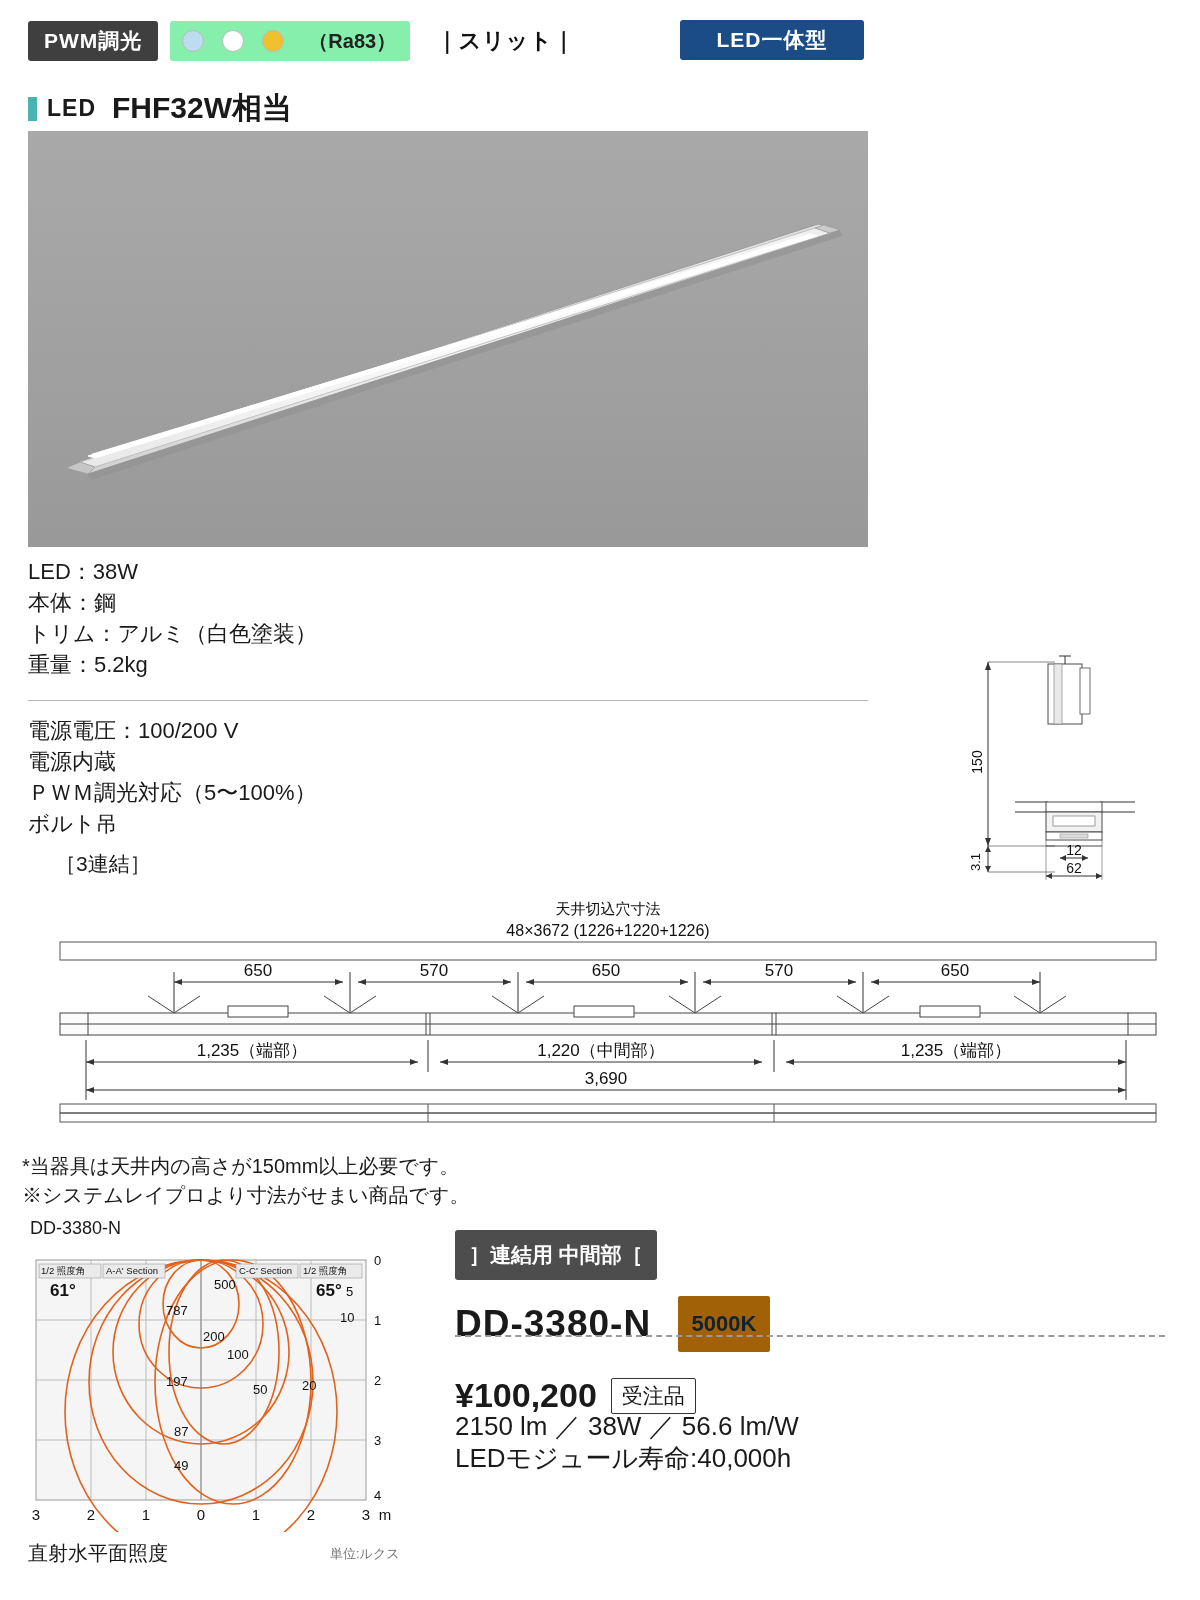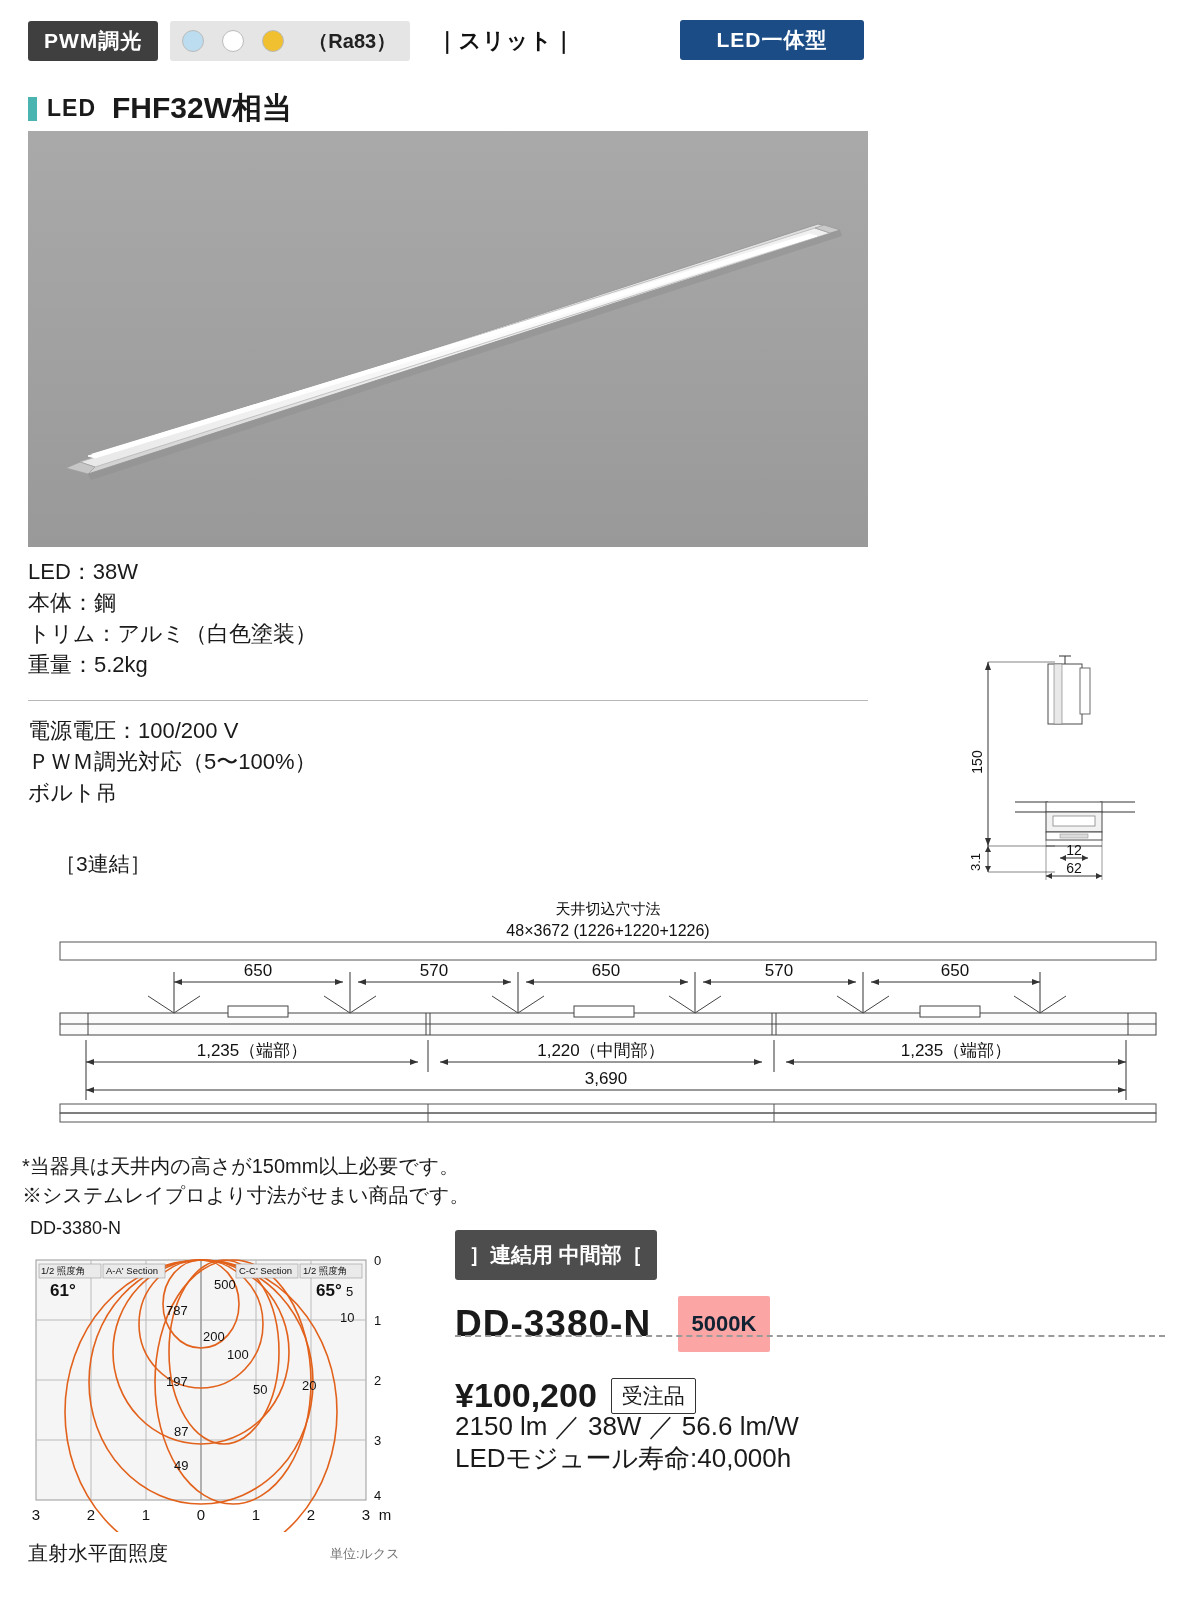--- a/index.html
+++ b/index.html
@@ -20,7 +20,7 @@
     padding:0 16px;height:40px;line-height:40px;border-radius:3px;letter-spacing:1px;
   }
   .badge-ra{
-    background:#e5e5e5;color:#222;font-size:20px;font-weight:bold;
+    background:#86efac;color:#222;font-size:20px;font-weight:bold;
     height:40px;line-height:40px;border-radius:3px;margin-left:12px;
     padding:0 14px 0 12px;display:flex;align-items:center;gap:16px;
   }

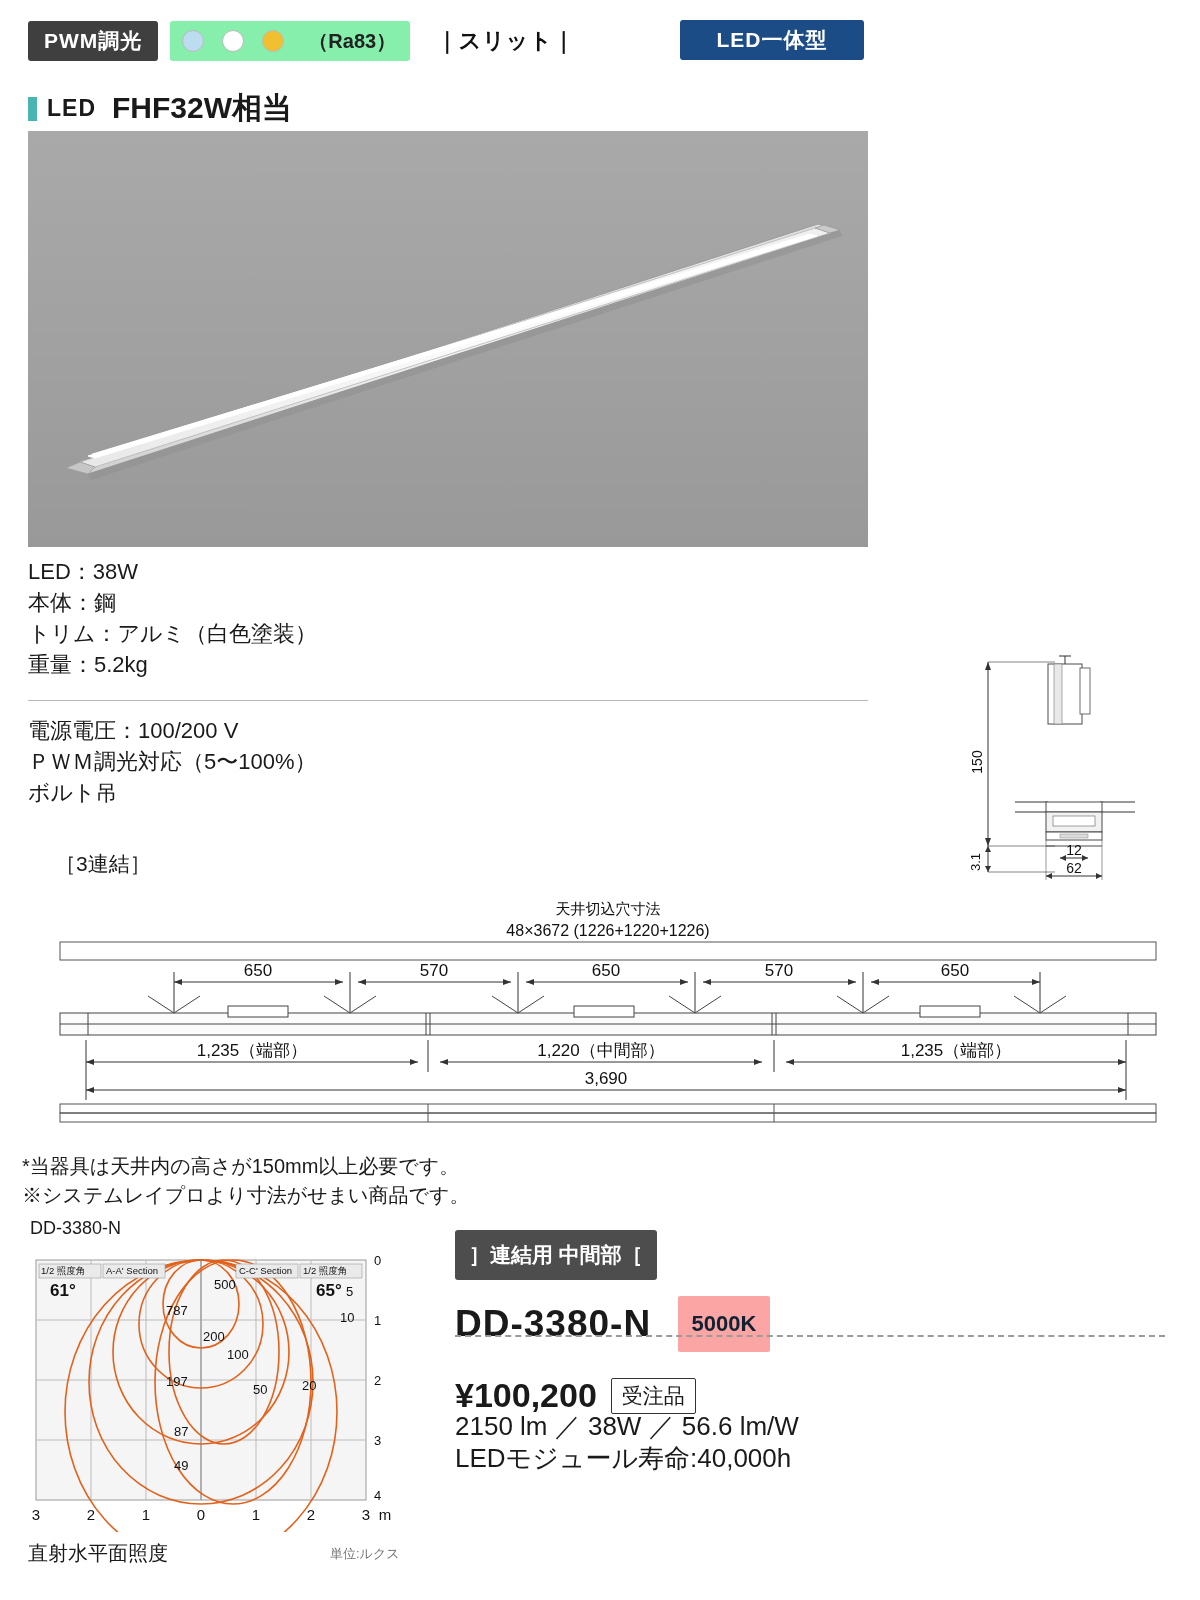--- a/index.html
+++ b/index.html
@@ -158,6 +158,7 @@
   <div class="hr1"></div>
   <div class="spec2">
     <div>電源電圧：100/200 V</div>
+    <div>電源内蔵</div>
     <div>ＰＷＭ調光対応（5〜100%）</div>
     <div>ボルト吊</div>
   </div>

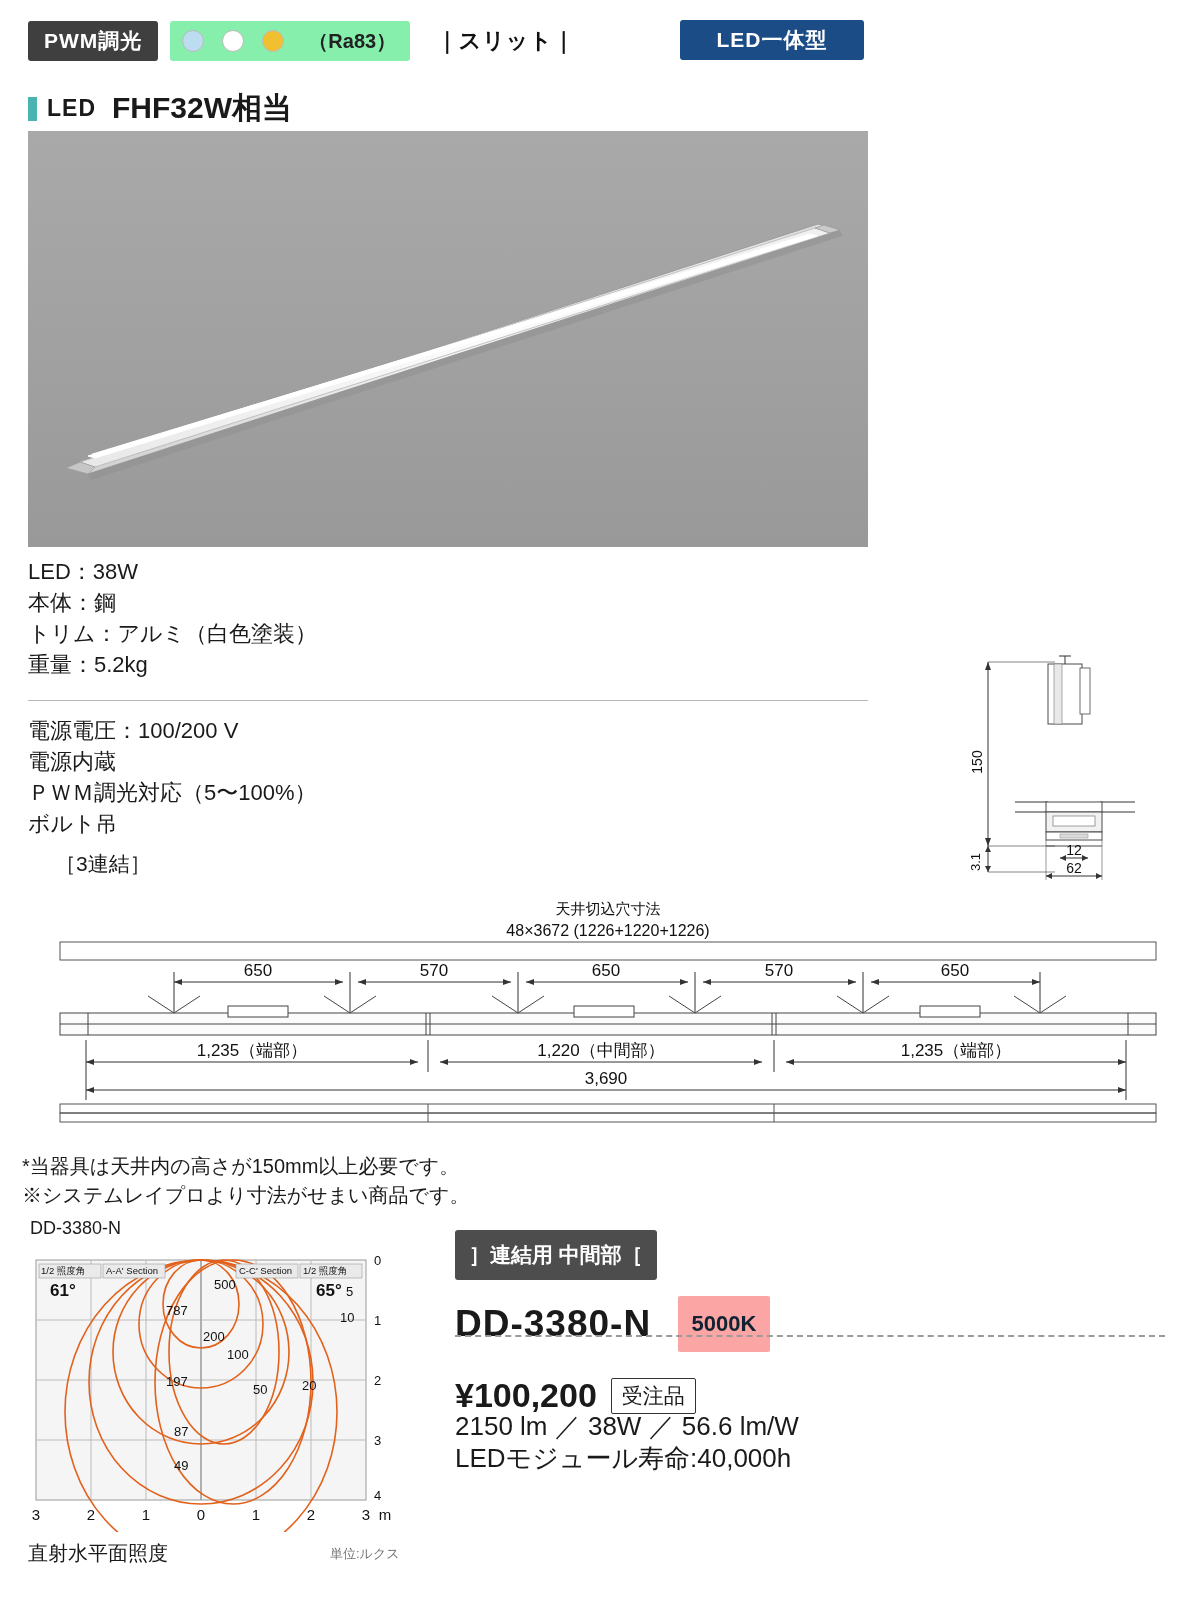--- a/index.html
+++ b/index.html
@@ -84,7 +84,7 @@
   .prod-code{font-size:37px;font-weight:bold;letter-spacing:1px;margin-top:16px;display:inline-block;vertical-align:middle;}
   .kelvin{
     display:inline-block;vertical-align:middle;margin-left:22px;margin-top:16px;
-    background:#fca5a5;color:#123;font-size:22px;font-weight:bold;padding:15px 14px;border-radius:2px;
+    background:#a16207;color:#123;font-size:22px;font-weight:bold;padding:15px 14px;border-radius:2px;
   }
   .price-row{margin-top:24px;display:flex;align-items:center;gap:14px;}
   .price{font-size:34px;font-weight:bold;}

